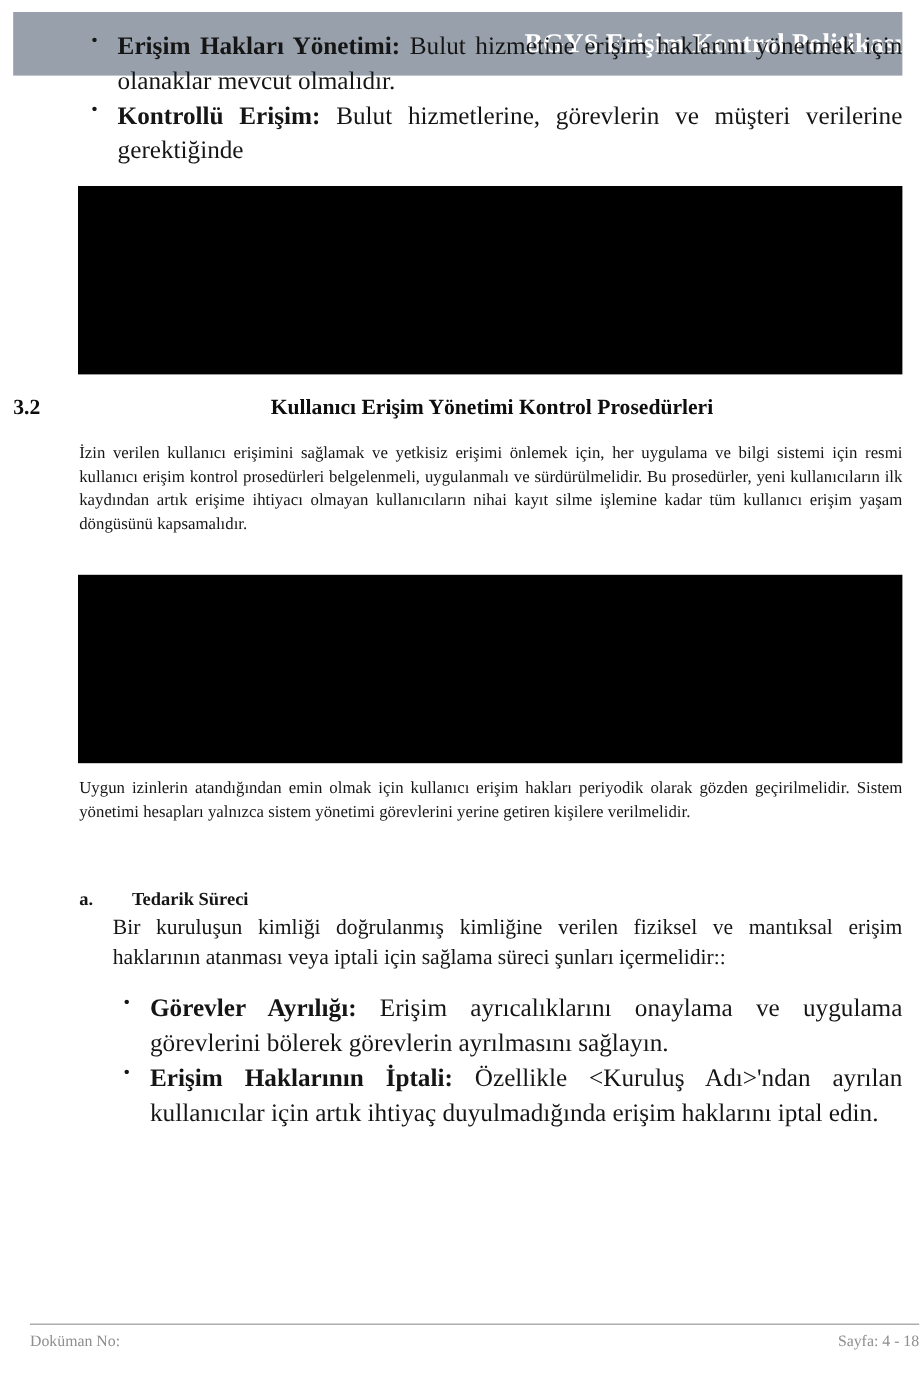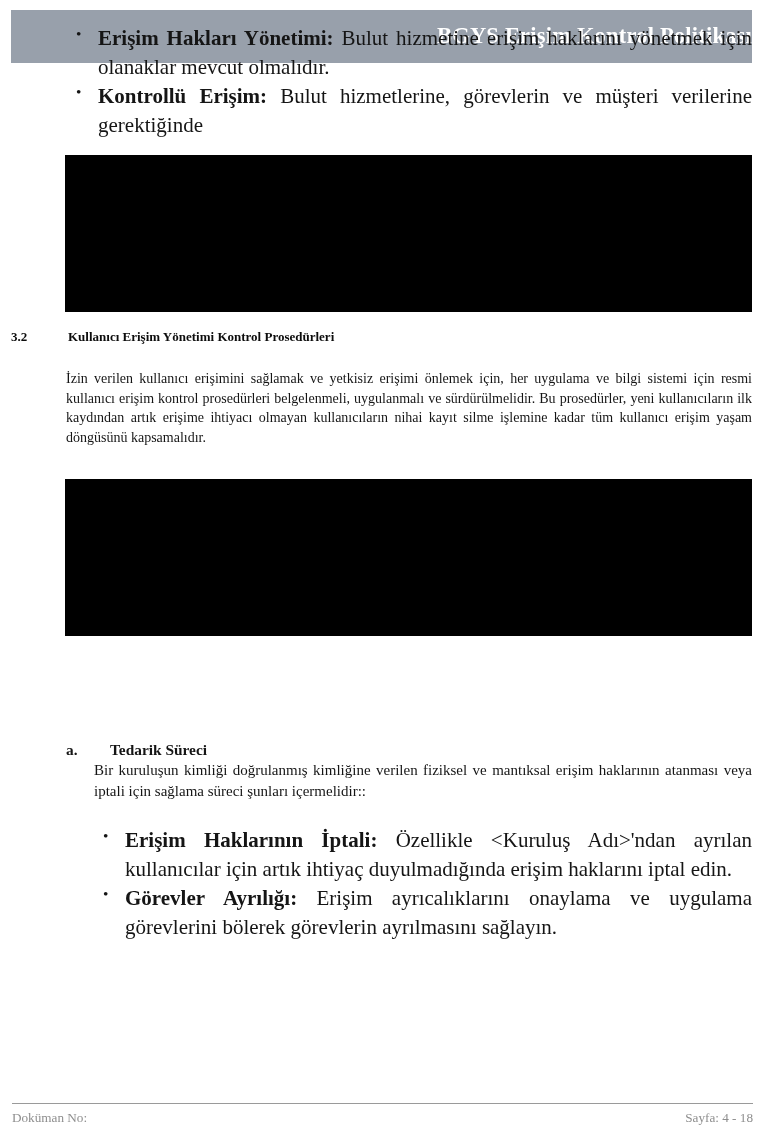--- a/index.html
+++ b/index.html
@@ -105,7 +105,7 @@
     top: 329px;
     width: 741px;
     font-weight: bold;
-    font-size: 13px;
+    font-size: 18px;
     line-height: 1.2;
     color: #0d0d0d;
     display: flex;

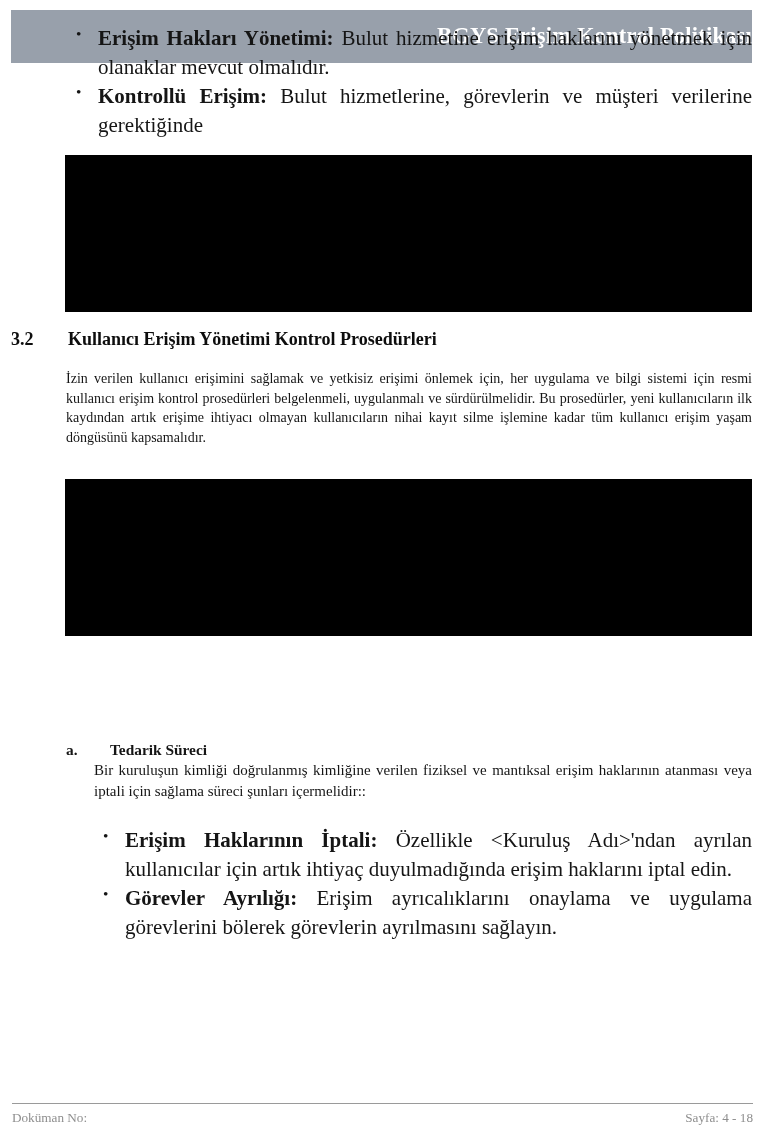--- a/index.html
+++ b/index.html
@@ -116,6 +116,7 @@
   }
   .section-text {
     flex: 1 1 auto;
+    text-align: center;
   }
 
   .para {

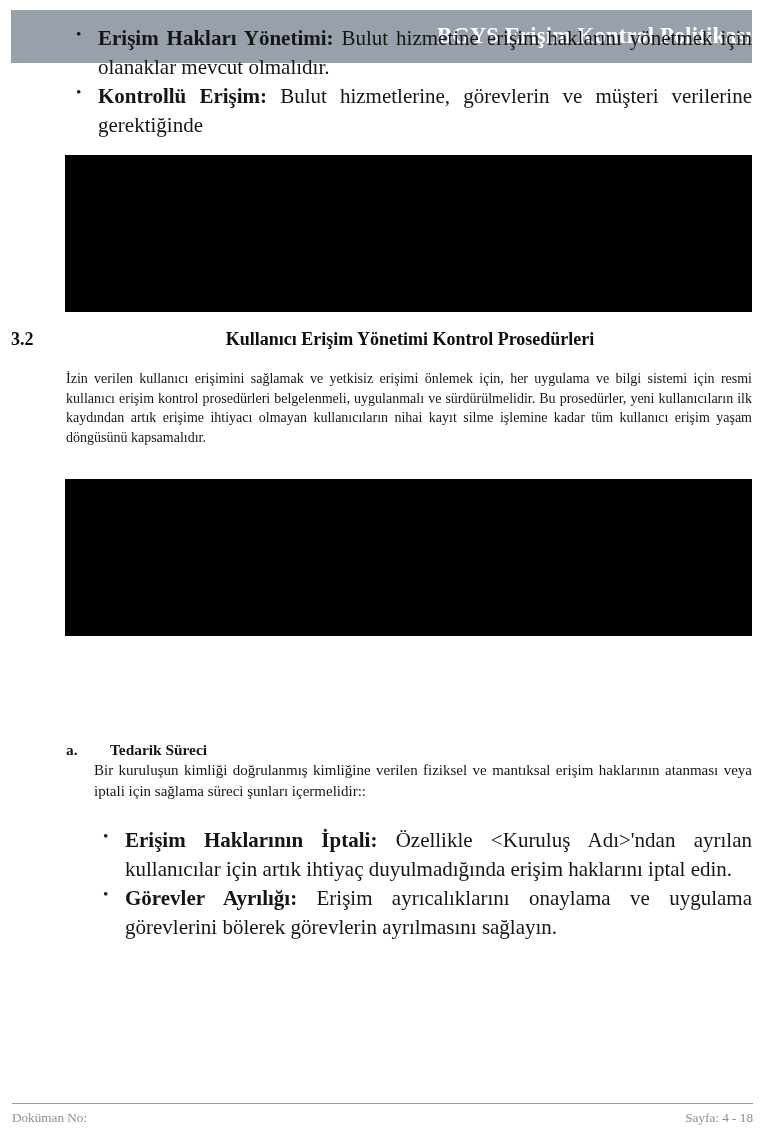--- a/index.html
+++ b/index.html
@@ -216,6 +216,7 @@
 
   <div class="redaction" id="redaction-2"></div>
 
+  <div class="para" id="para-after-redaction">Uygun izinlerin atandığından emin olmak için kullanıcı erişim hakları periyodik olarak gözden geçirilmelidir. Sistem yönetimi hesapları yalnızca sistem yönetimi görevlerini yerine getiren kişilere verilmelidir.</div>
 
   <div class="sub-item">
     <div class="sub-item-head">

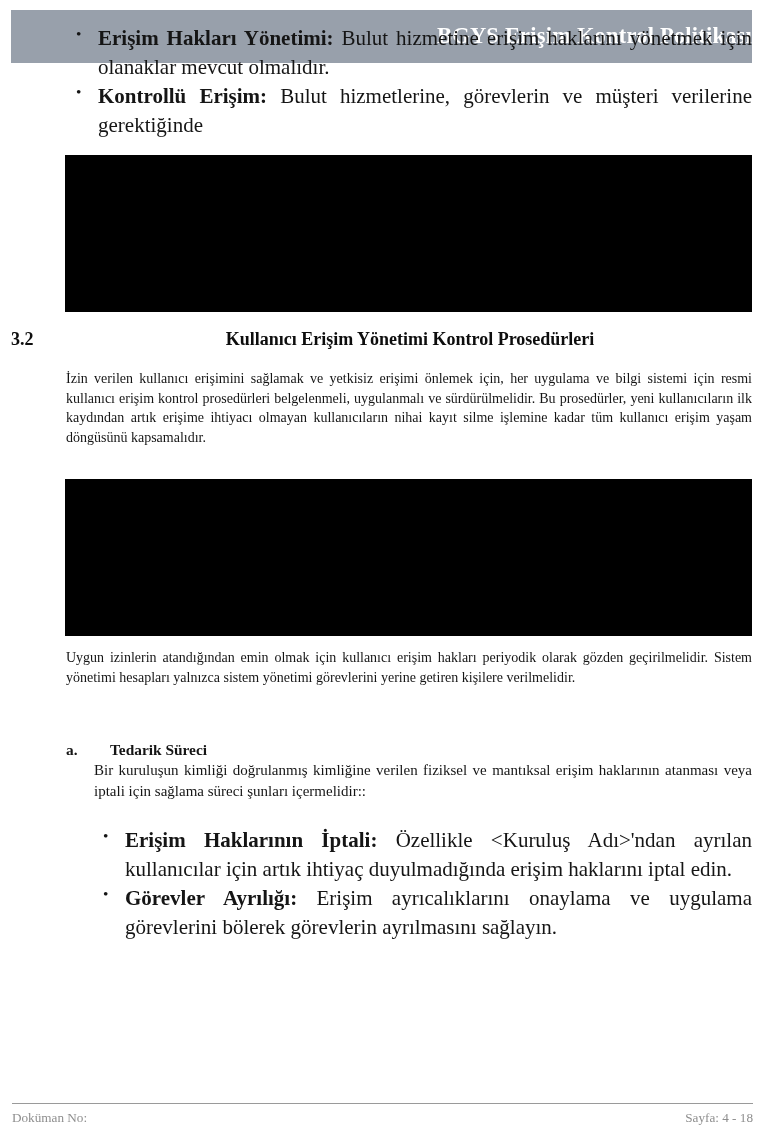--- a/index.html
+++ b/index.html
@@ -152,7 +152,7 @@
   .sub-item-body {
     margin-left: 28px;
     text-align: justify;
-    font-size: 15px;
+    font-size: 18px;
     line-height: 1.40;
   }
 

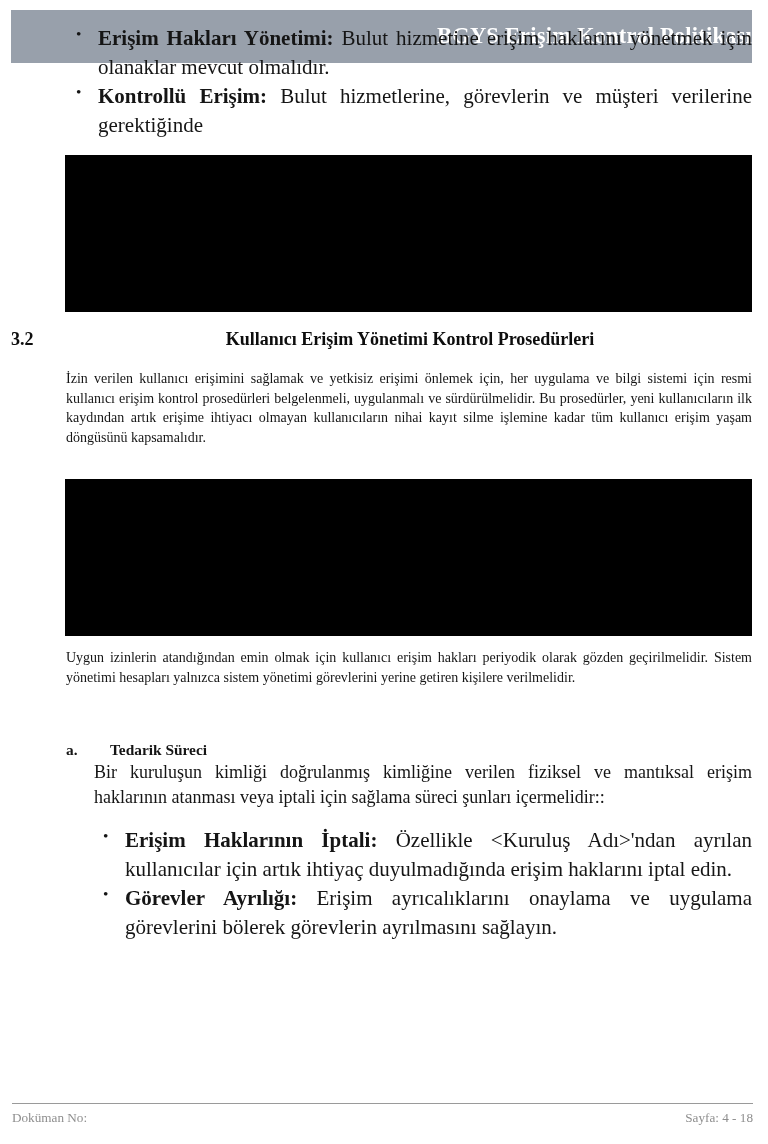--- a/index.html
+++ b/index.html
@@ -227,8 +227,8 @@
   </div>
 
   <ul class="bullets lower-bullets">
+    <li><span class="lead">Görevler Ayrılığı:</span><span> Erişim ayrıcalıklarını onaylama ve uygulama görevlerini bölerek görevlerin ayrılmasını sağlayın.</span></li>
     <li><span class="lead">Erişim Haklarının İptali:</span><span> Özellikle &lt;Kuruluş Adı&gt;'ndan ayrılan kullanıcılar için artık ihtiyaç duyulmadığında erişim haklarını iptal edin.</span></li>
-    <li><span class="lead">Görevler Ayrılığı:</span><span> Erişim ayrıcalıklarını onaylama ve uygulama görevlerini bölerek görevlerin ayrılmasını sağlayın.</span></li>
   </ul>
 
   <div class="footer">

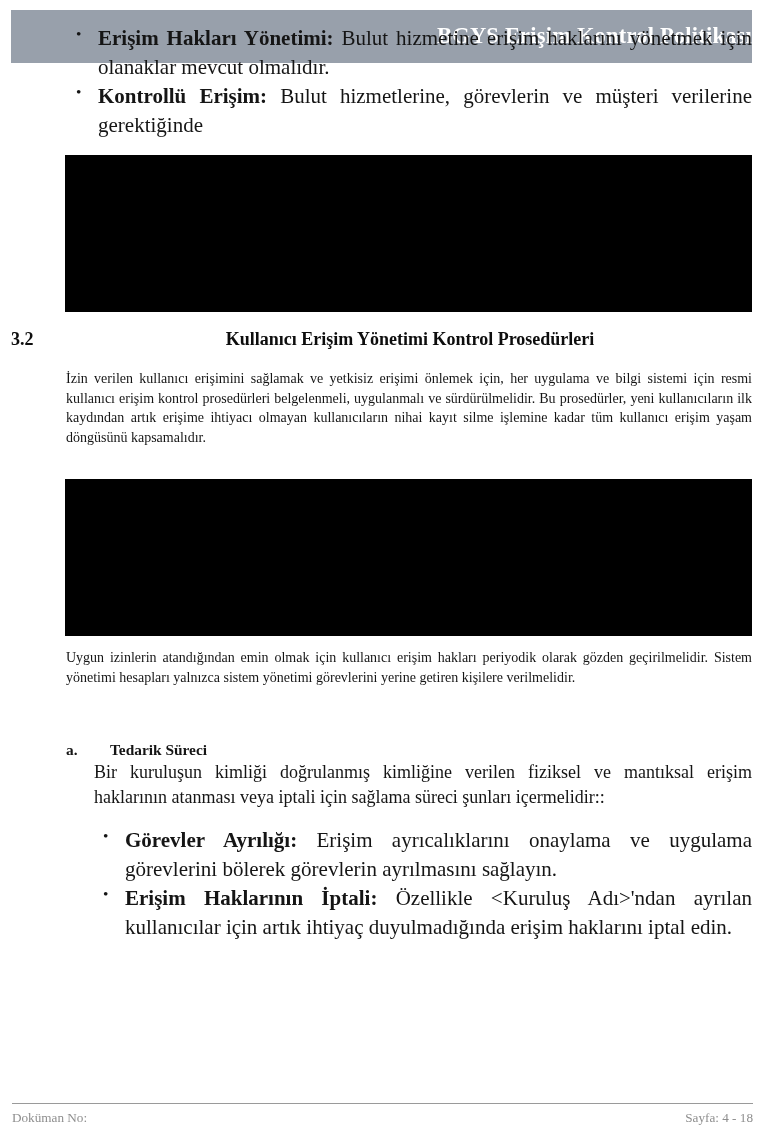--- a/index.html
+++ b/index.html
@@ -174,7 +174,7 @@
   
   .footer {
     position: absolute;
-    left: 12px;
+    left: 25px;
     top: 1103px;
     width: 741px;
     border-top: 1.4px solid #9a9a9a;

